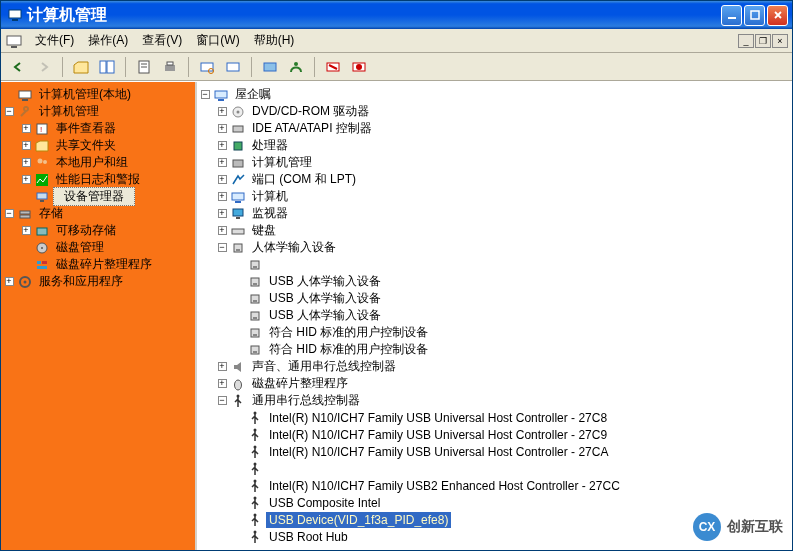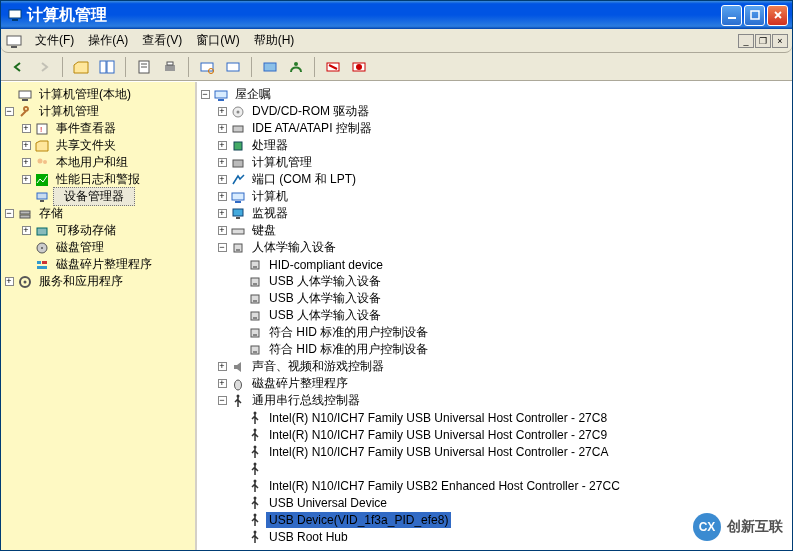--- a/index.html
+++ b/index.html
@@ -14,7 +14,7 @@
 .winbtn.min, .winbtn.max { background: linear-gradient(to bottom,#5aa4f0,#2a6fd0); }
 .winbtn.close { background: linear-gradient(to bottom,#f08050,#d03020); }
 
-.menubar { height: 24px; background: #ece9d8; border-bottom: 1px solid #aca899; display:flex; align-items:center; padding-left: 4px; gap: 2px; position:relative;border-radius:7px; }
+.menubar { height: 24px; background: #ece9d8; border-bottom: 1px solid #aca899; display:flex; align-items:center; padding-left: 4px; gap: 2px; position:relative; }
 .menubar .mmc-icon { width: 18px; height:18px; display:flex; align-items:center; justify-content:center; margin-right:4px; }
 .menu-item { padding: 2px 6px; cursor: default; }
 .mdi-btns { position:absolute; right:4px; display:flex; gap:1px; }

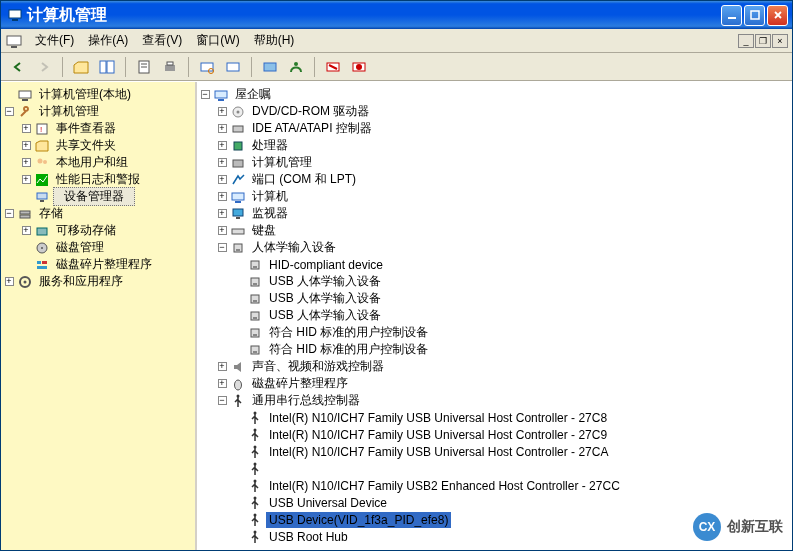--- a/index.html
+++ b/index.html
@@ -25,7 +25,7 @@
 .sep { width:1px; height:20px; background:#aca899; margin:0 3px; }
 
 .content { flex:1; display:flex; background:#fff; border-top:1px solid #fff; overflow:hidden; }
-.left-pane { width: 196px; border-right: 2px solid #d4d0c8; background:#fef9c3; overflow:auto; padding-top:4px; }
+.left-pane { width: 196px; border-right: 2px solid #d4d0c8; background:#f97316; overflow:auto; padding-top:4px; }
 .right-pane { flex:1; background:#fff; overflow:auto; padding-top:4px; }
 
 .tree-row { display:flex; align-items:center; height:17px; white-space:nowrap; padding-right:6px; }

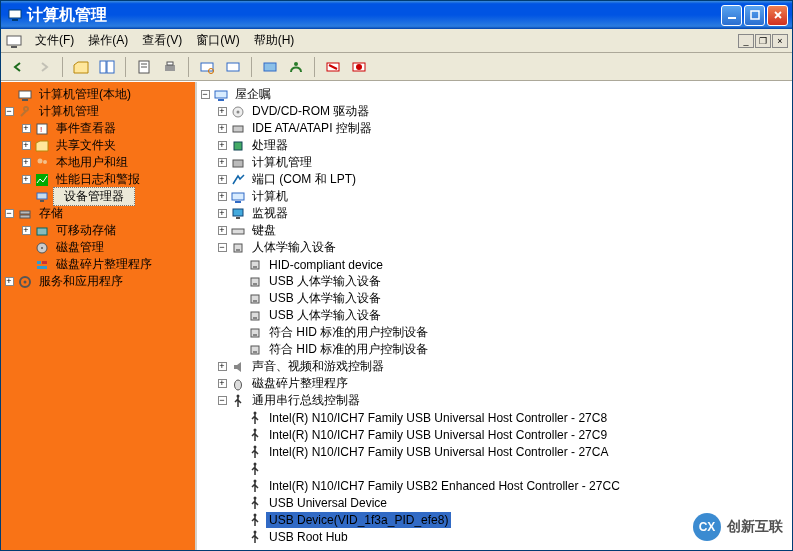--- a/index.html
+++ b/index.html
@@ -452,7 +452,6 @@
               <rect x="5" y="8" width="4" height="2" fill="#888"></rect>
             </svg>
           </span>
-    <span class="node-label">HID-compliant device</span>
   </div>
         <div class="tree-row">
     <span class="tree-ind" style="width:34px"></span>

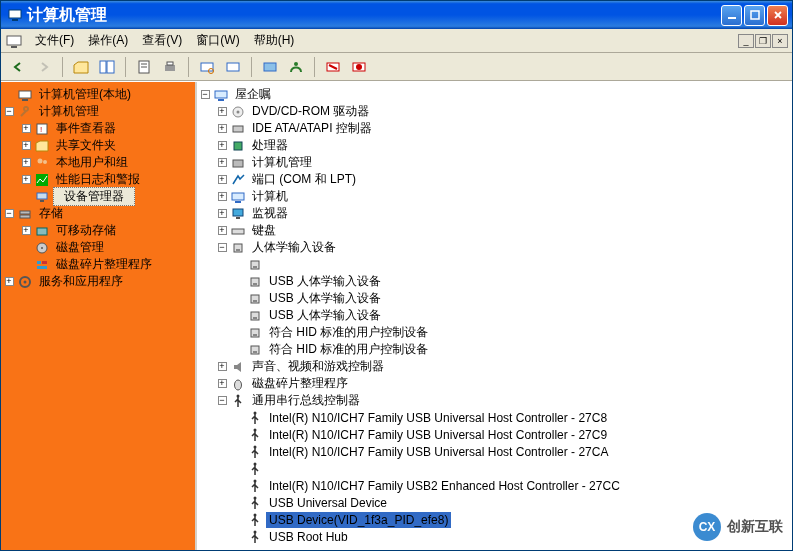--- a/index.html
+++ b/index.html
@@ -518,7 +518,7 @@
               <path d="M3,5 L6,5 L10,2 L10,12 L6,9 L3,9 Z" fill="#888"></path>
             </svg>
           </span>
-    <span class="node-label">声音、视频和游戏控制器</span>
+    <span class="node-label">声音、通用串行总线控制器</span>
   </div>
         <div class="tree-row">
     <span class="tree-ind" style="width:17px"></span>

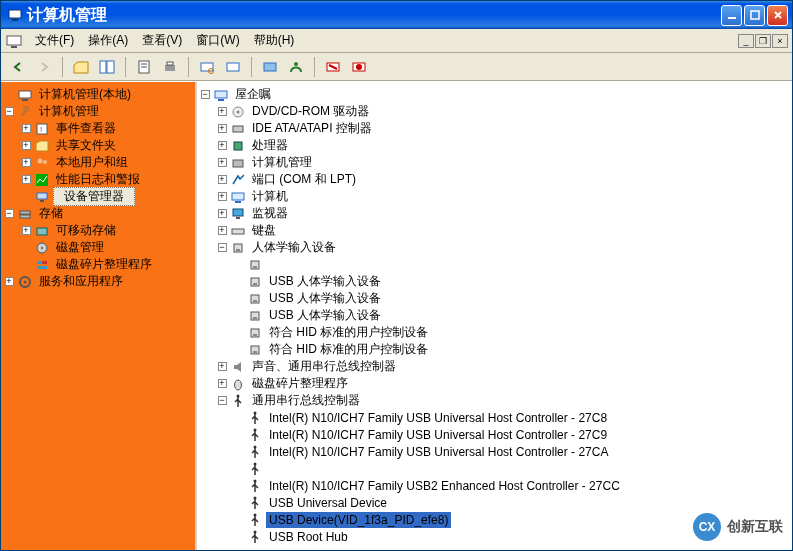--- a/index.html
+++ b/index.html
@@ -608,7 +608,7 @@
               <circle cx="7" cy="2" r="1.5" fill="#333"></circle>
             </svg>
           </span>
-    <span class="node-label">USB Universal Device</span>
+    <span class="node-label">USB Composite Intel</span>
   </div>
         <div class="tree-row">
     <span class="tree-ind" style="width:34px"></span>

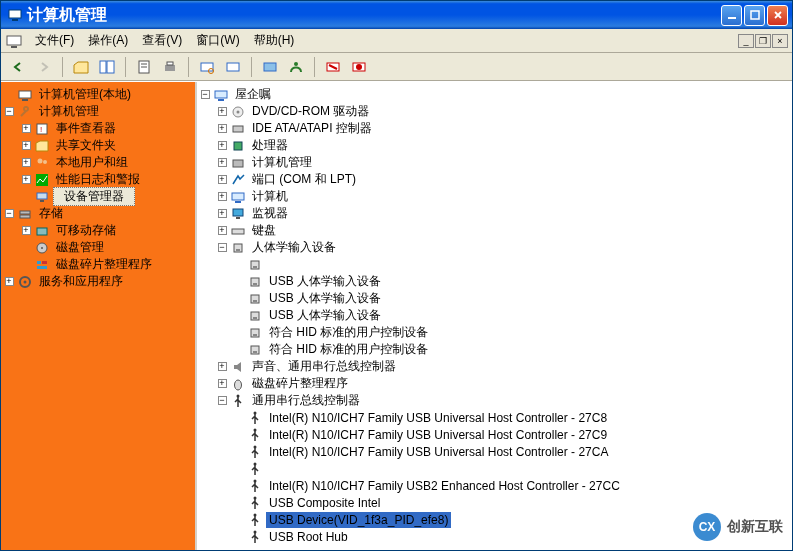--- a/index.html
+++ b/index.html
@@ -35,7 +35,7 @@
 .node-icon { width:16px; height:16px; display:inline-flex; align-items:center; justify-content:center; margin-right:3px; font-size:12px; }
 .node-label { padding:1px 3px; }
 .node-label.selected { background:#ece9d8; border:1px dotted #777; padding:0 10px; }
-.node-label.highlight { background:#316ac5; color:#000000; }
+.node-label.highlight { background:#316ac5; color:#fef9c3; }
 
 .watermark { position:absolute; right:10px; bottom:10px; display:flex; align-items:center; gap:6px; opacity:0.85;margin-top:37px; }
 .watermark .logo { width:28px; height:28px; border-radius:50%; background:#1a77c9; display:flex; align-items:center; justify-content:center; color:#fff; font-weight:bold; }

